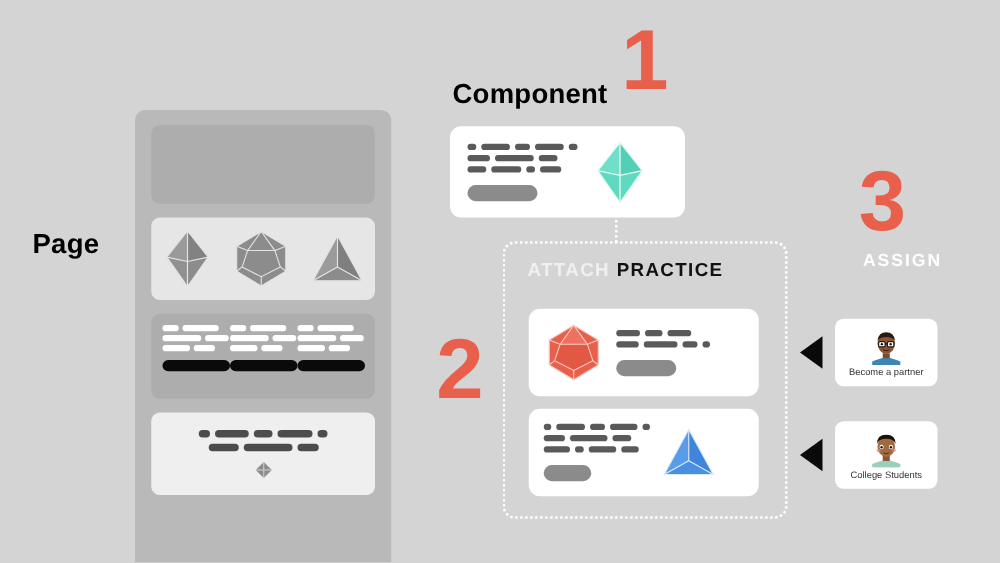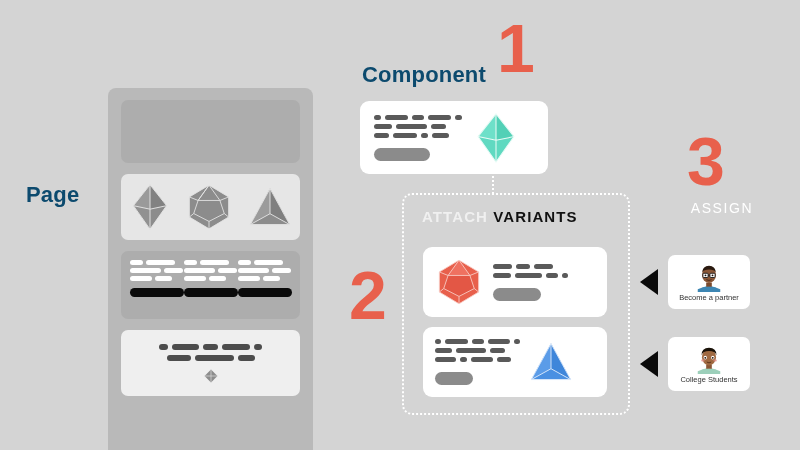--- a/index.html
+++ b/index.html
@@ -30,7 +30,7 @@
 
   
   .sect-title {
-    position: absolute; font-weight: bold; color: #0c4a6e;
+    position: absolute; font-weight: bold; color: #000000;
     letter-spacing: 0.2px; white-space: nowrap;
   }
   #page-title  { left: 26px;  top: 182px; font-size: 22px; }

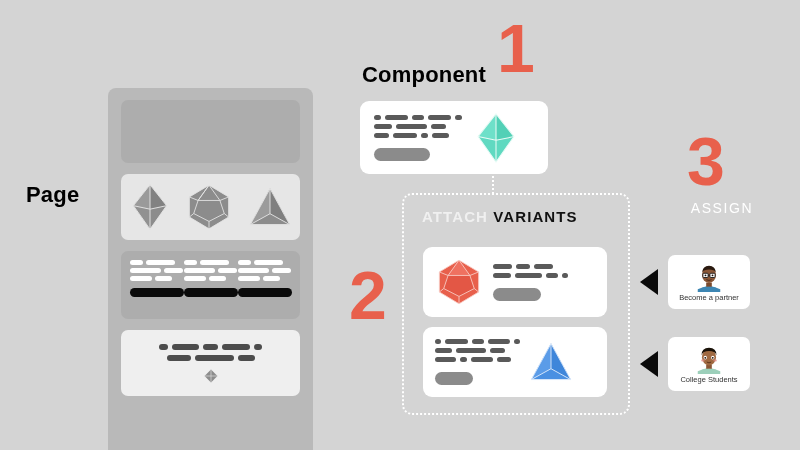--- a/index.html
+++ b/index.html
@@ -283,7 +283,7 @@
   <div id="variants-box"></div>
 
   <div id="variants-title">
-    <span class="w">ATTACH</span><span>&nbsp;</span><span class="b">VARIANTS</span>
+    <span class="w">ATTACH</span><span>&nbsp;</span><span class="b">PRACTICE</span>
   </div>
 
   <div class="card" id="variant-card-1">

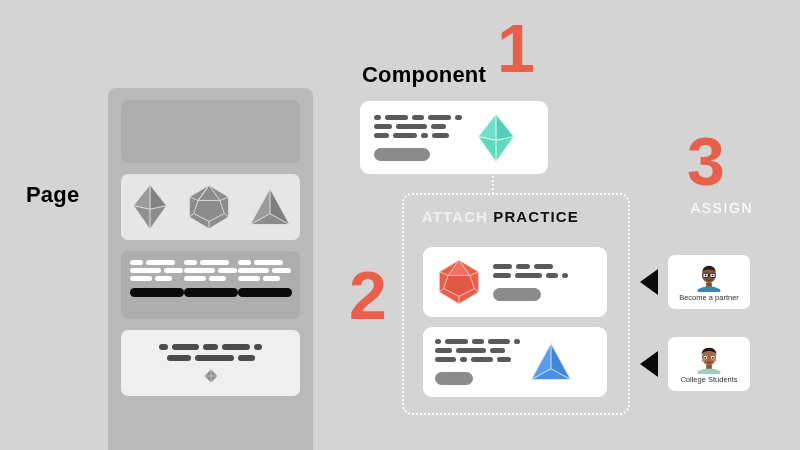--- a/index.html
+++ b/index.html
@@ -46,7 +46,7 @@
 
   #assign-title {
     position: absolute; left: 662px; top: 198px;
-    font-size: 14px; font-weight: normal; letter-spacing: 1.6px;
+    font-size: 14px; font-weight: bold; letter-spacing: 1.6px;
     text-align: center; width: 120px; line-height: 1.45;
   }
   #assign-title .w { color: #ffffff; }

